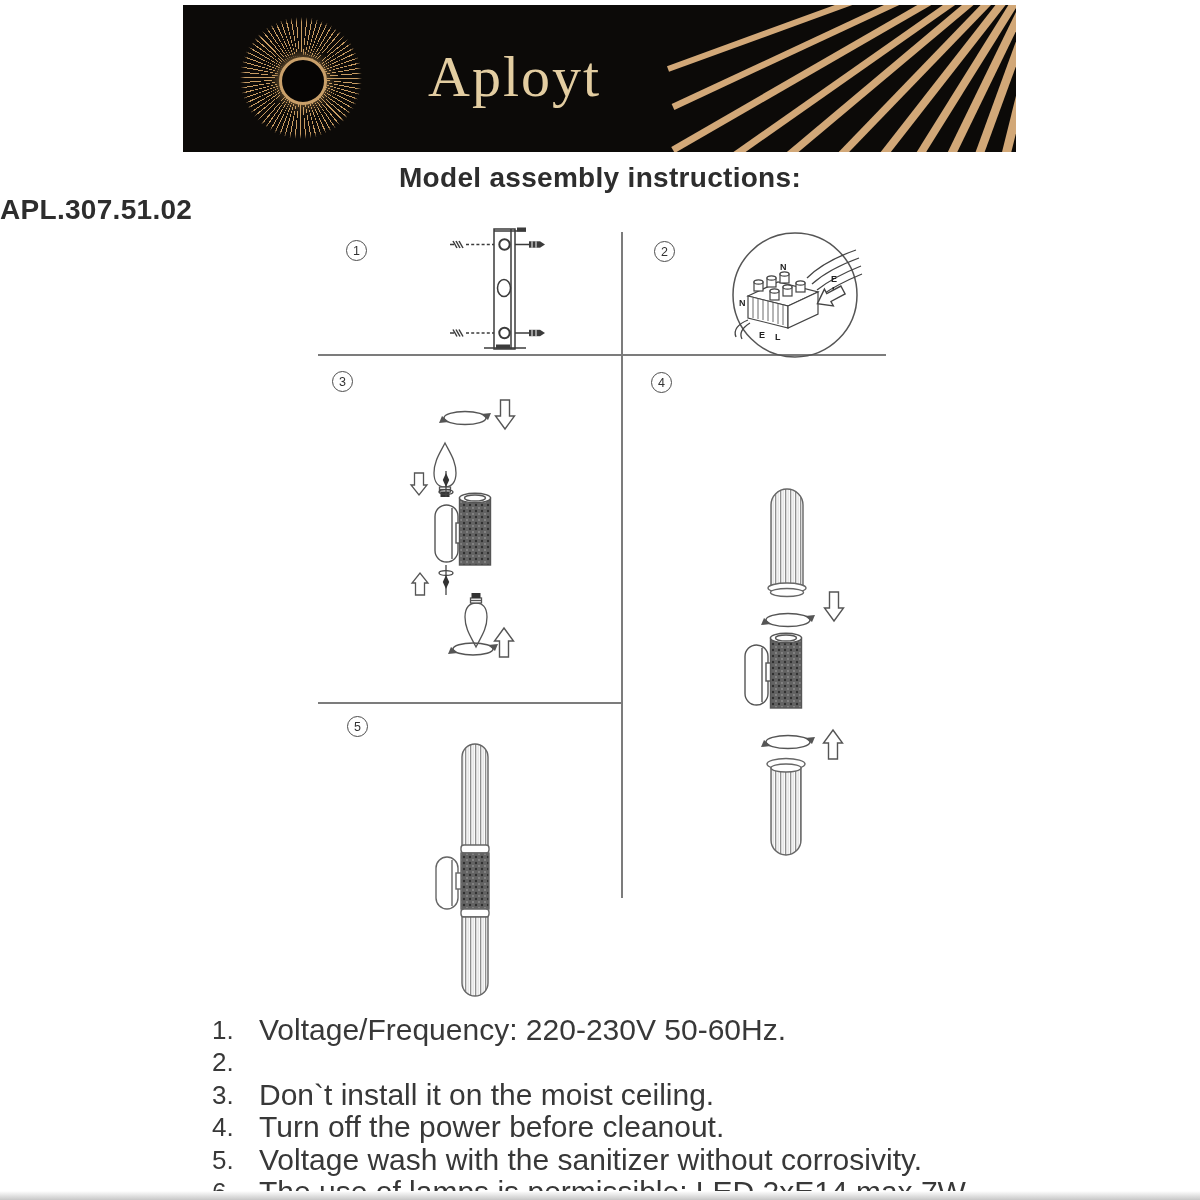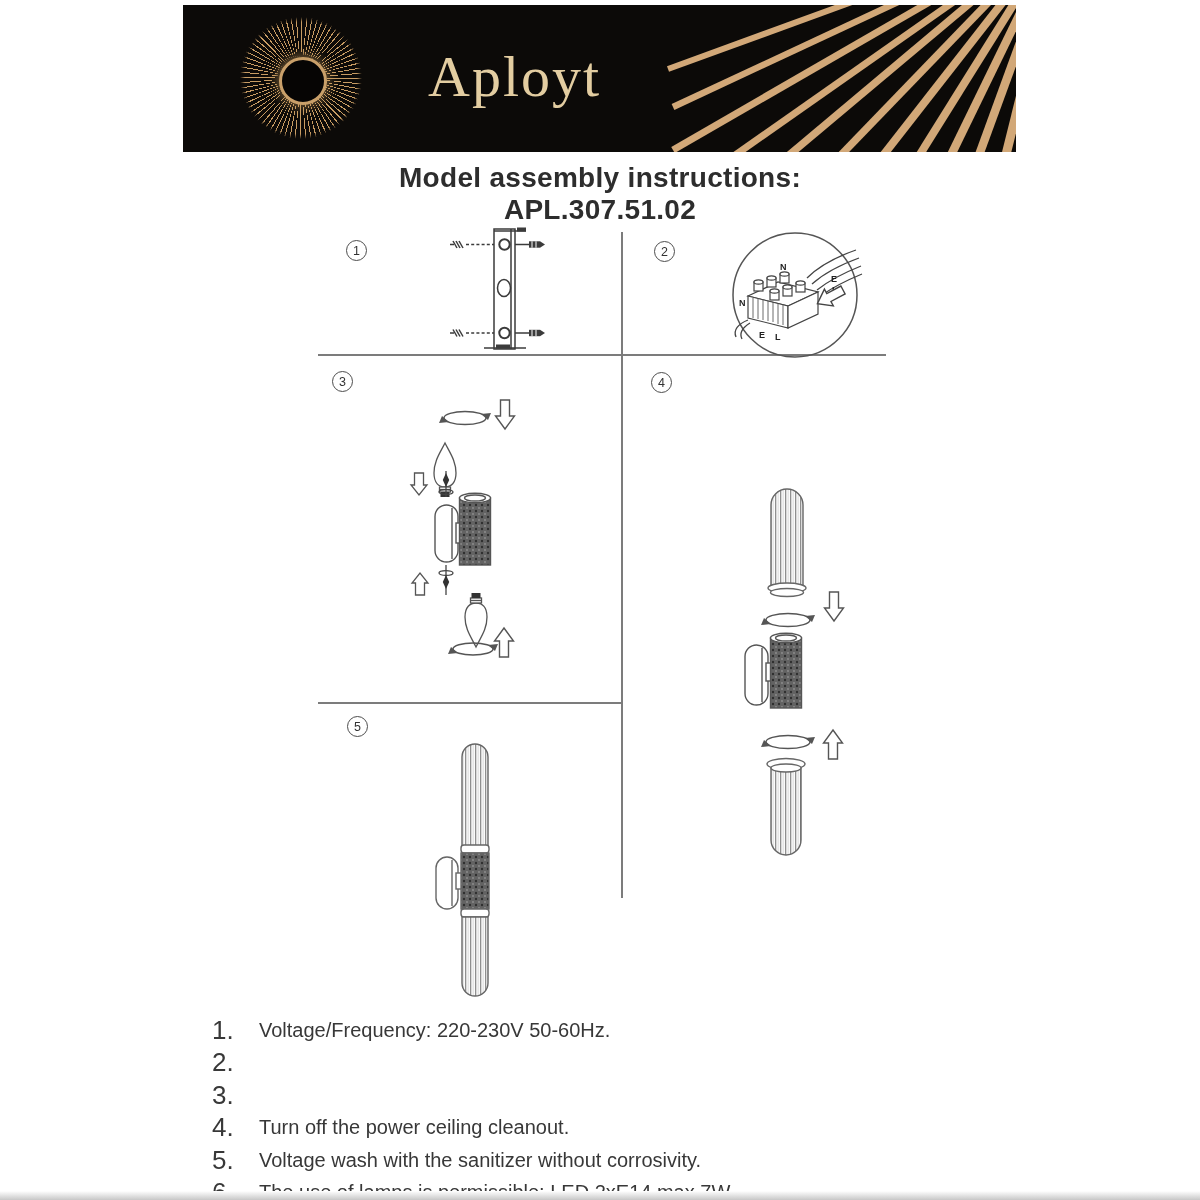--- a/index.html
+++ b/index.html
@@ -21,7 +21,7 @@
   
   .title1{position:absolute;left:0;top:162px;width:1200px;text-align:center;
           font-size:28px;font-weight:600;color:#2d2d2d;letter-spacing:.3px;}
-  .title2{position:absolute;left:0;top:194px;width:1200px;text-align:center;
+  .title2{position:absolute;left:0;top:194px;width:1200px;
           font-size:28px;font-weight:600;color:#2d2d2d;letter-spacing:.3px;}
 
   

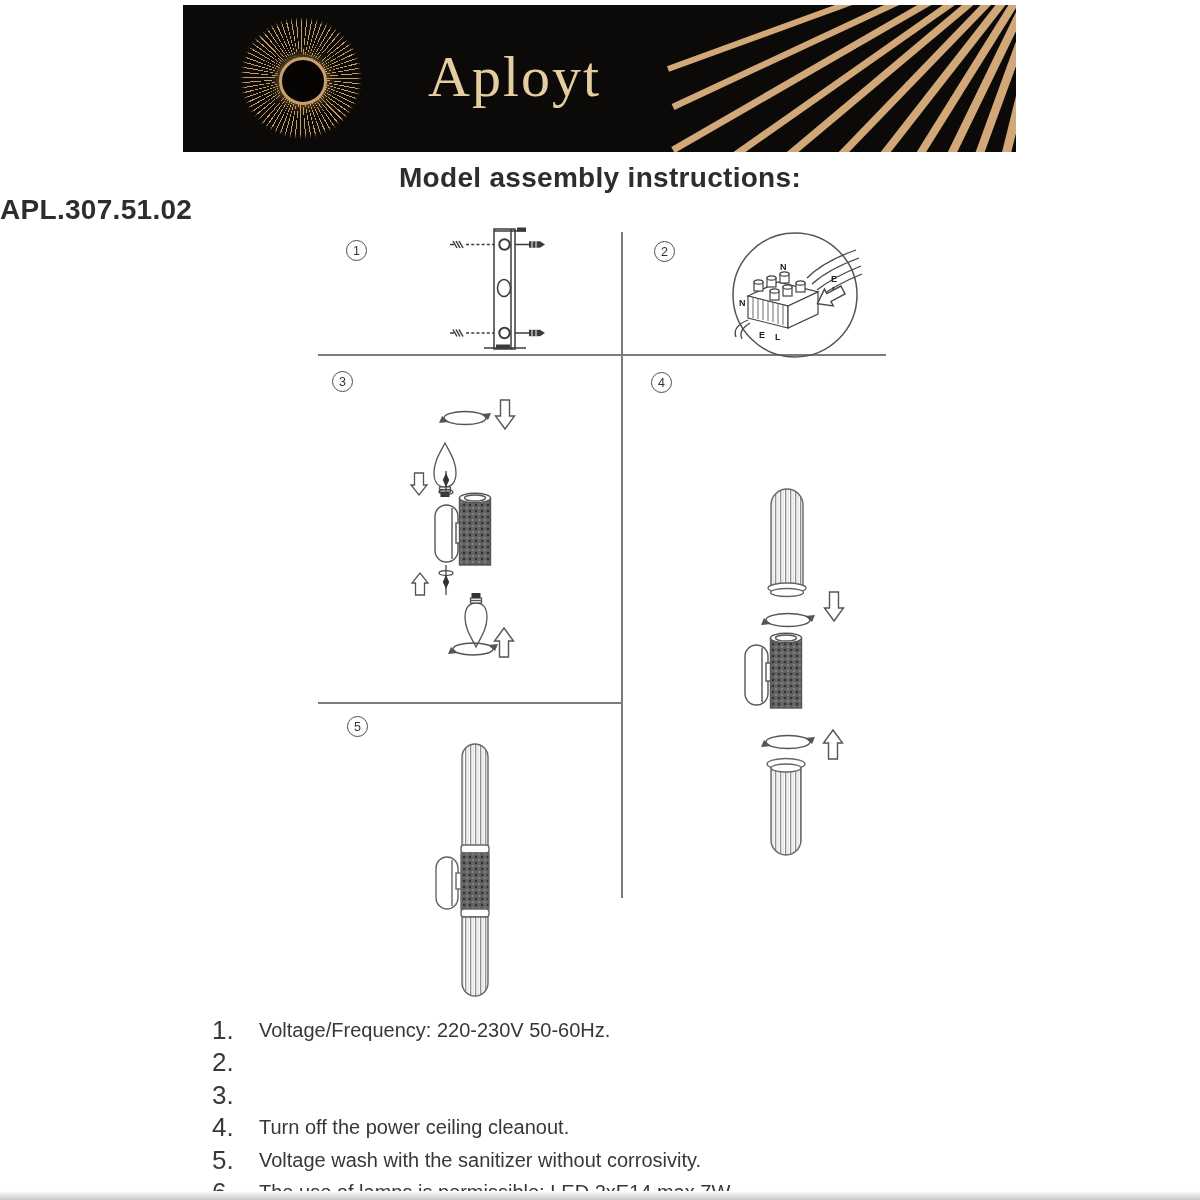--- a/index.html
+++ b/index.html
@@ -46,7 +46,7 @@
   .instructions{position:absolute;left:212px;top:1014px;width:780px;margin:0;padding:0;list-style:none;}
   .instructions li{display:flex;line-height:32.4px;}
   .li-num{width:47px;font-size:26px;font-weight:500;color:#383838;flex:none;}
-  .li-txt{font-size:20px;font-weight:500;color:#383838;white-space:nowrap;}
+  .li-txt{font-size:30px;font-weight:500;color:#383838;white-space:nowrap;}
 
   .bottom-edge{position:absolute;left:0;top:1191px;width:1200px;height:9px;
                background:linear-gradient(#ffffff,#c7c7c7);}

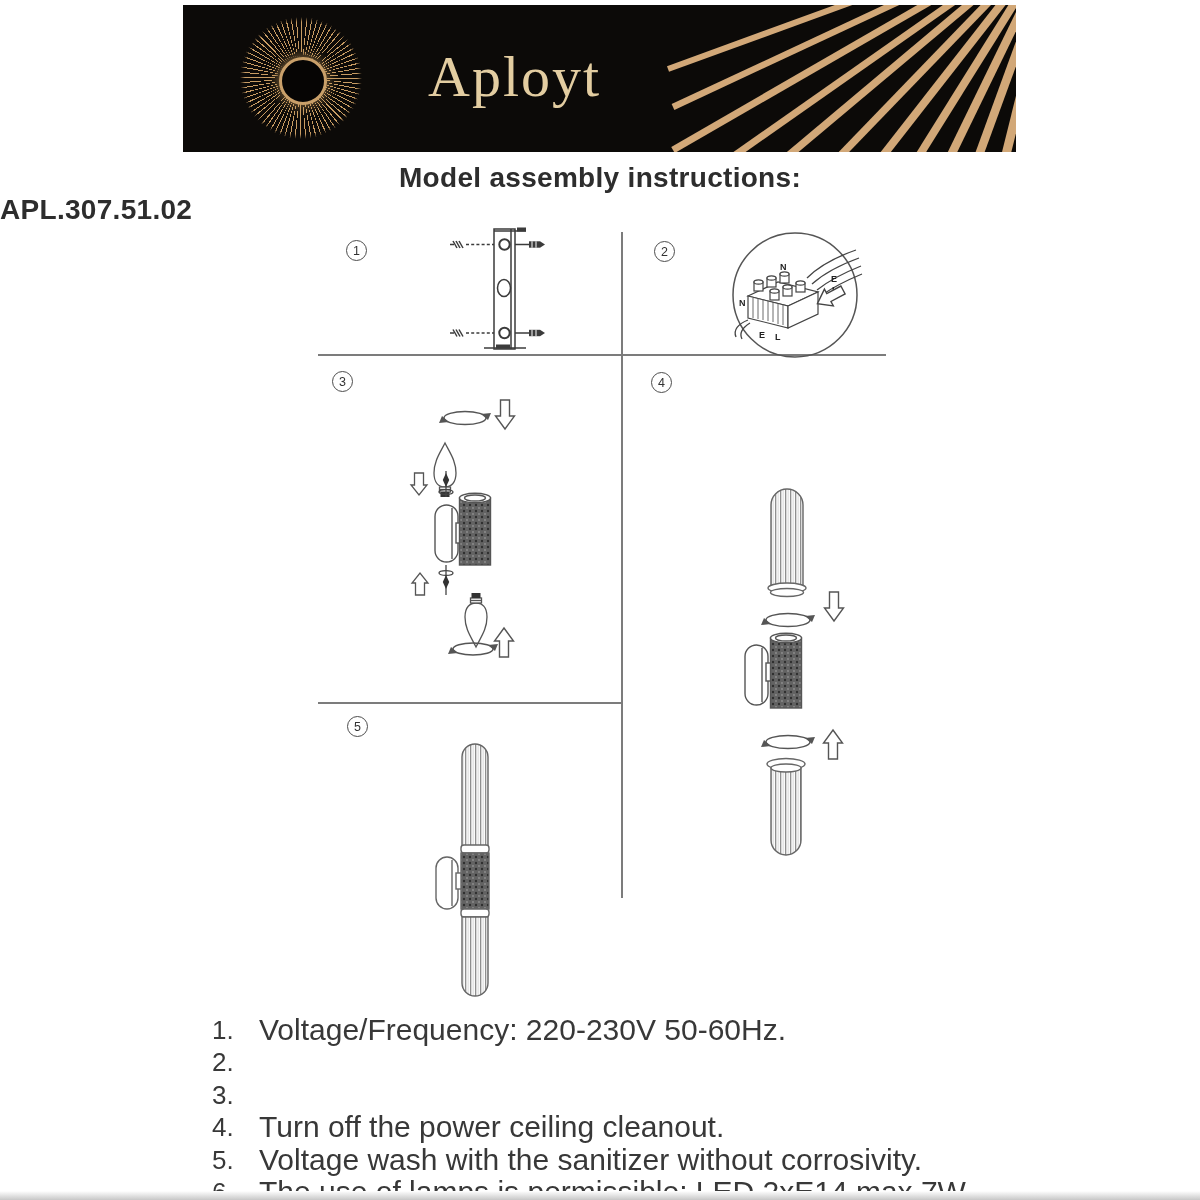--- a/index.html
+++ b/index.html
@@ -326,6 +326,7 @@
     </li>
     <li>
       <span class="li-num">3.</span>
+      <span class="li-txt">Don`t install it on the moist ceiling.</span>
     </li>
     <li>
       <span class="li-num">4.</span>

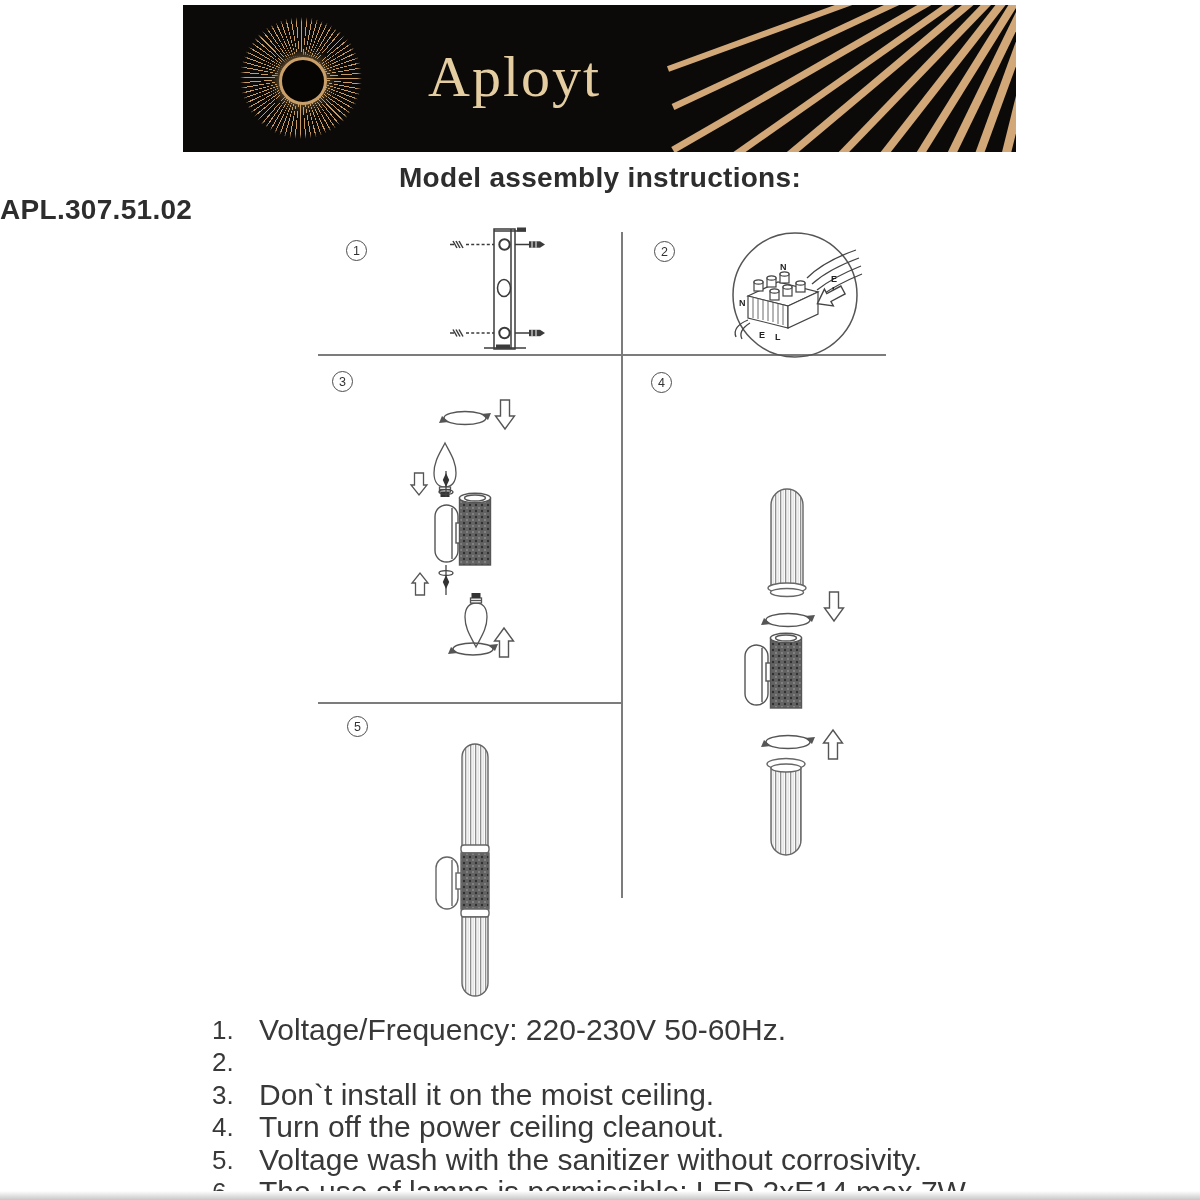--- a/index.html
+++ b/index.html
@@ -330,7 +330,7 @@
     </li>
     <li>
       <span class="li-num">4.</span>
-      <span class="li-txt">Turn off the power ceiling cleanout.</span>
+      <span class="li-txt">Turn off the power before cleanout.</span>
     </li>
     <li>
       <span class="li-num">5.</span>

